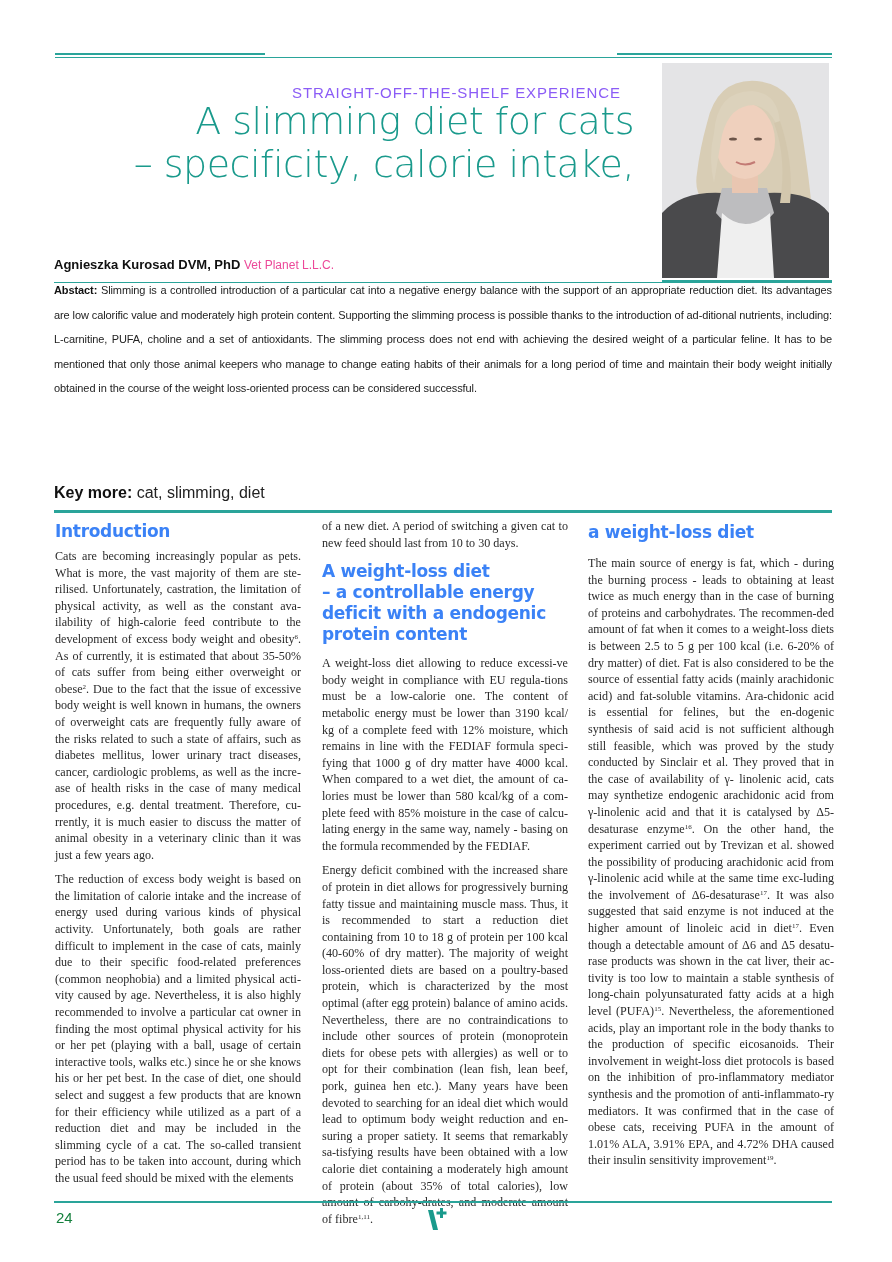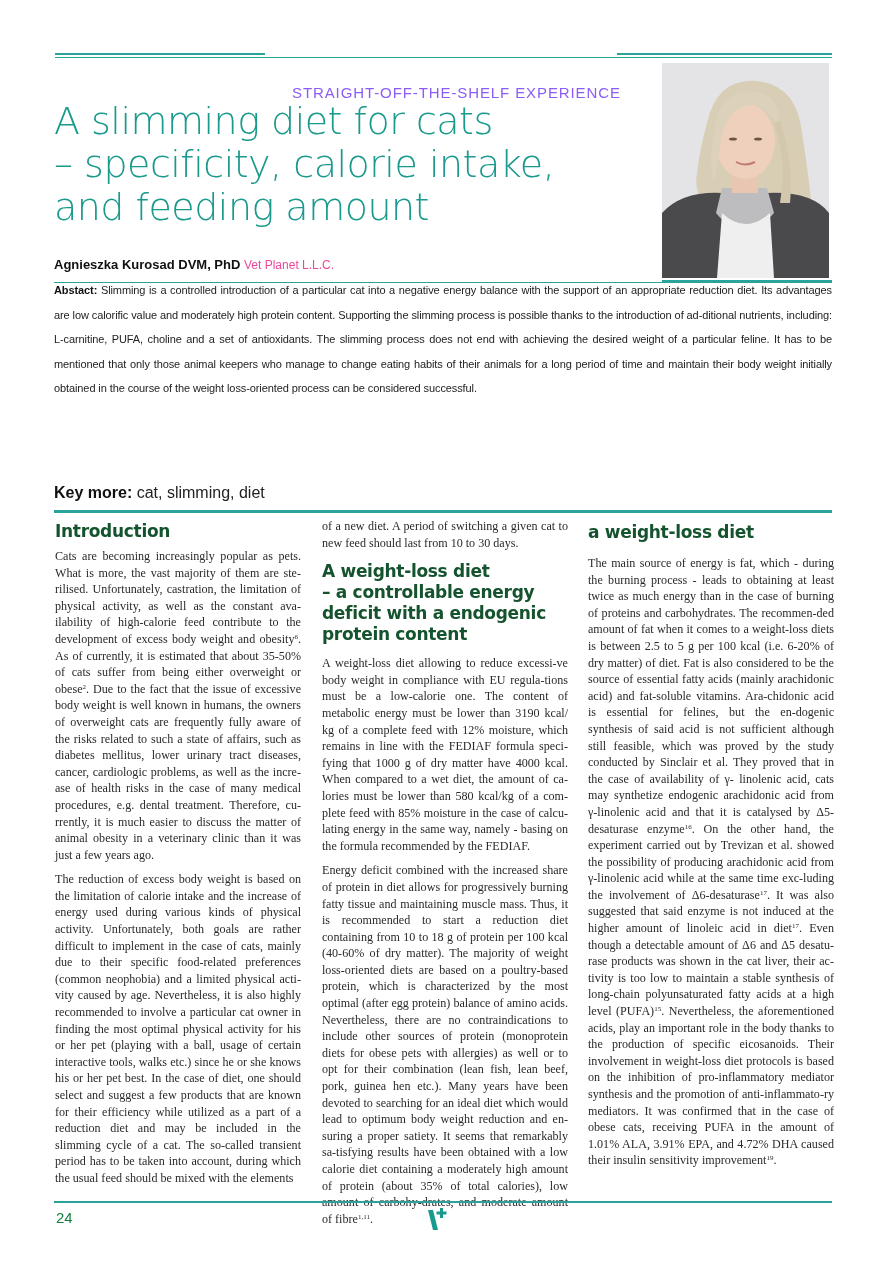--- a/index.html
+++ b/index.html
@@ -6,7 +6,7 @@
   body { width: 892px; height: 1262px; position: relative; overflow: hidden; font-family: "Liberation Sans", sans-serif; color: #222; }
   .hdr-line { position: absolute; height: 2px; background: #2aa49a; }
 
-  .title { position: absolute; top: 100px; left: 54px; width: 580px; font-family: "DejaVu Sans", sans-serif; font-weight: 300; font-size: 38px; line-height: 43px; color: #1a9a8c; letter-spacing: -0.5px; }
+  .title { position: absolute; top: 100px; left: 54px; width: 580px; font-family: "DejaVu Sans", sans-serif; font-weight: 300; font-size: 38px; line-height: 43px; color: #1a9a8c; letter-spacing: -0.5px; text-align: right; }
   .author { position: absolute; top: 257px; left: 54px; font-size: 13px; color: #111; white-space: nowrap; }
   .author b { font-weight: bold; }
   .author .aff { font-weight: normal; color: #ec4899; font-size: 12px; }

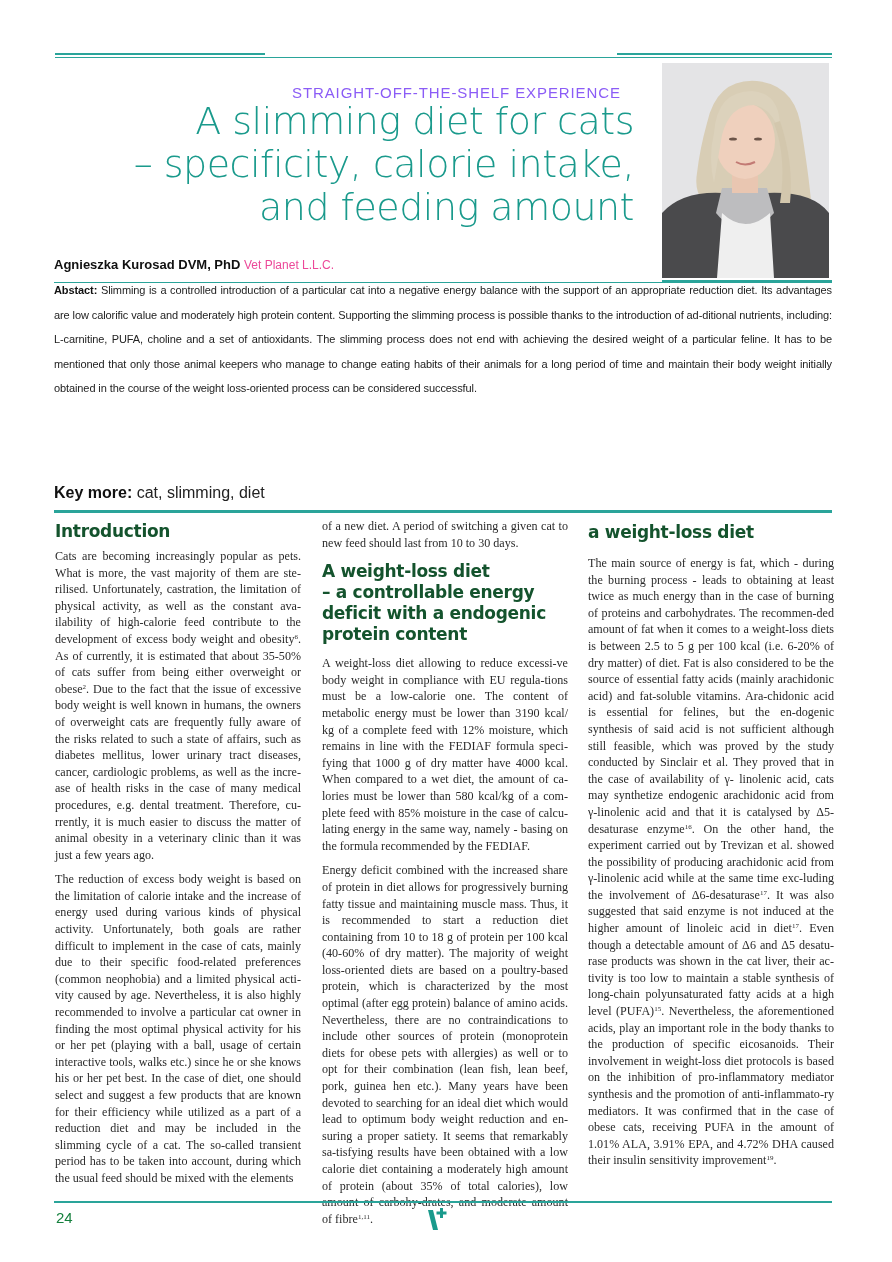--- a/index.html
+++ b/index.html
@@ -45,7 +45,6 @@
 <div class="title">
   <div>A slimming diet for cats</div>
   <div>– specificity, calorie intake,</div>
-  <div>and feeding amount</div>
 </div>
 
 <div class="author">

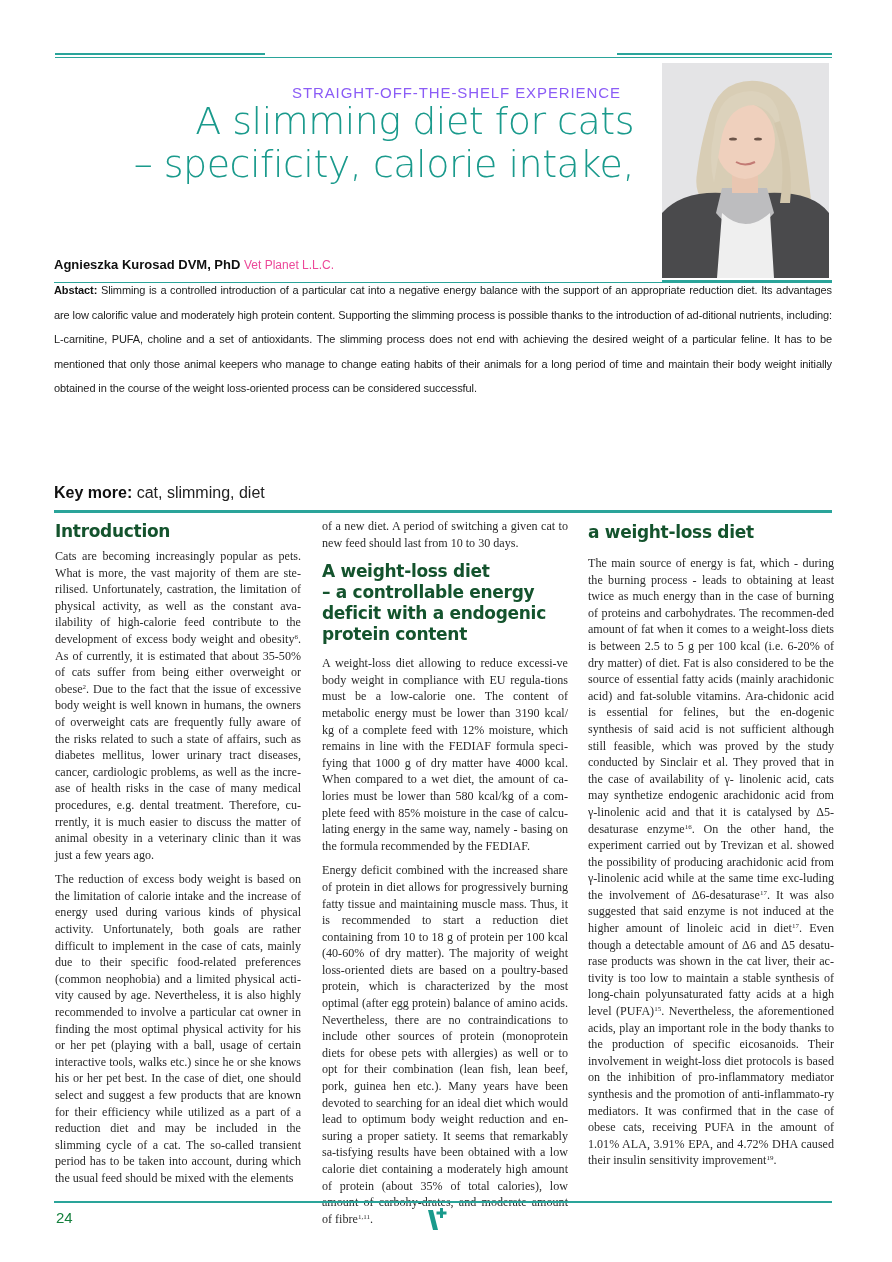--- a/index.html
+++ b/index.html
@@ -25,7 +25,7 @@
   .col2 { left: 322px; }
   .col3 { left: 588px; }
   .col p { margin: 0 0 8px 0; }
-  .col h2 { font-family: "DejaVu Sans", sans-serif; font-weight: bold; color: #14532d; margin: 0; letter-spacing: -0.3px; }
+  .col h2 { font-family: "DejaVu Sans", sans-serif; font-weight: bold; color: #3b82f6; margin: 0; letter-spacing: -0.3px; }
   .col1 h2 { font-size: 17px; line-height: 22px; margin-bottom: 6px; margin-top: 2px; }
   .col2 h2 { font-size: 17px; line-height: 21px; margin: 10px 0 10px 0; }
   .col3 h2 { font-size: 17px; line-height: 21px; margin: 4px 0 12px 0; }

